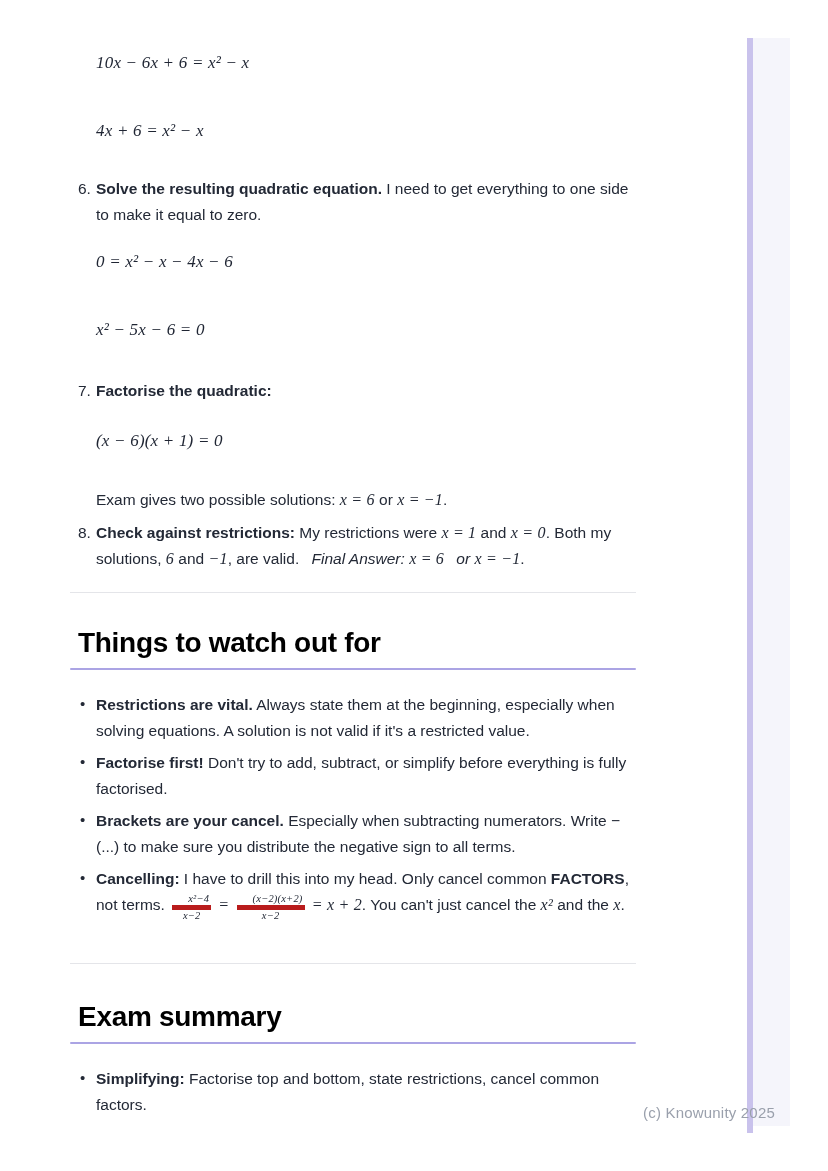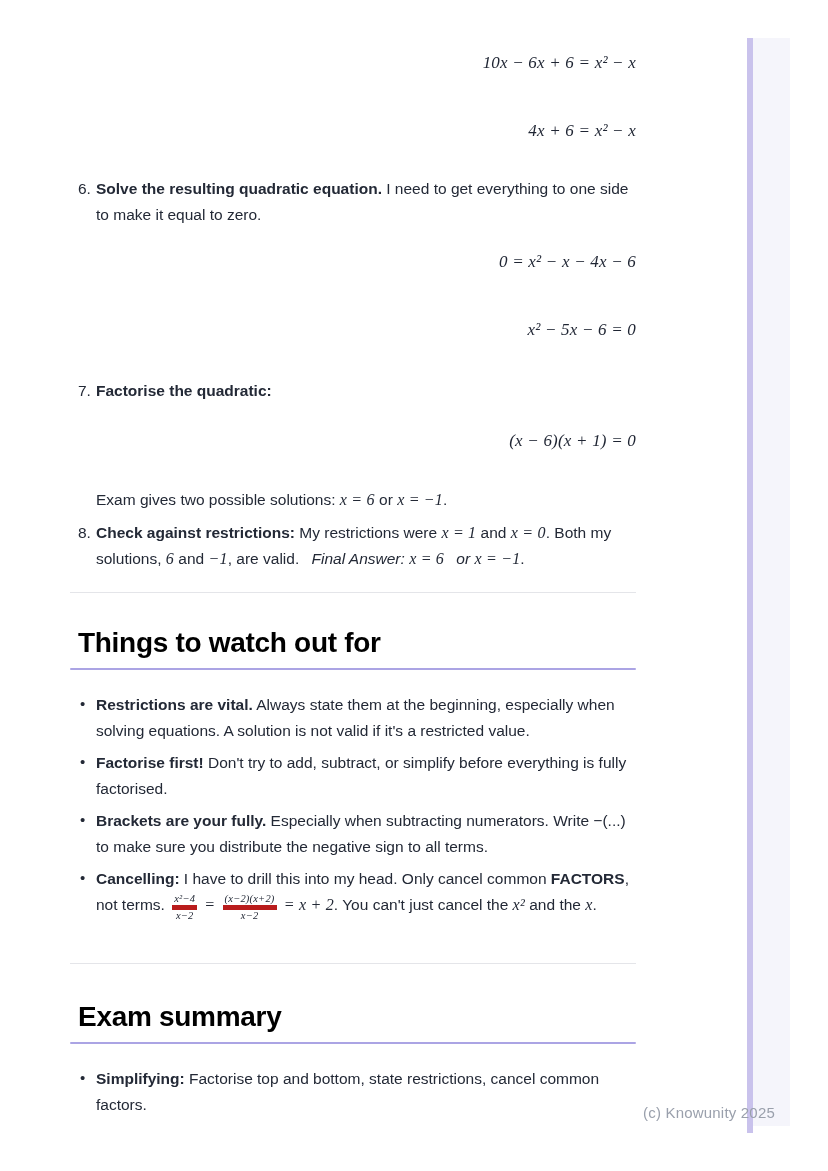--- a/index.html
+++ b/index.html
@@ -9,7 +9,7 @@
   }
   
   .eq{
-    position:absolute;left:96px;width:540px;text-align:right;
+    position:absolute;left:96px;width:540px;text-align:left;
     font-family:"Liberation Serif",serif;font-style:italic;
     font-size:17px;line-height:26px;color:#1f2533;letter-spacing:.2px;
   }

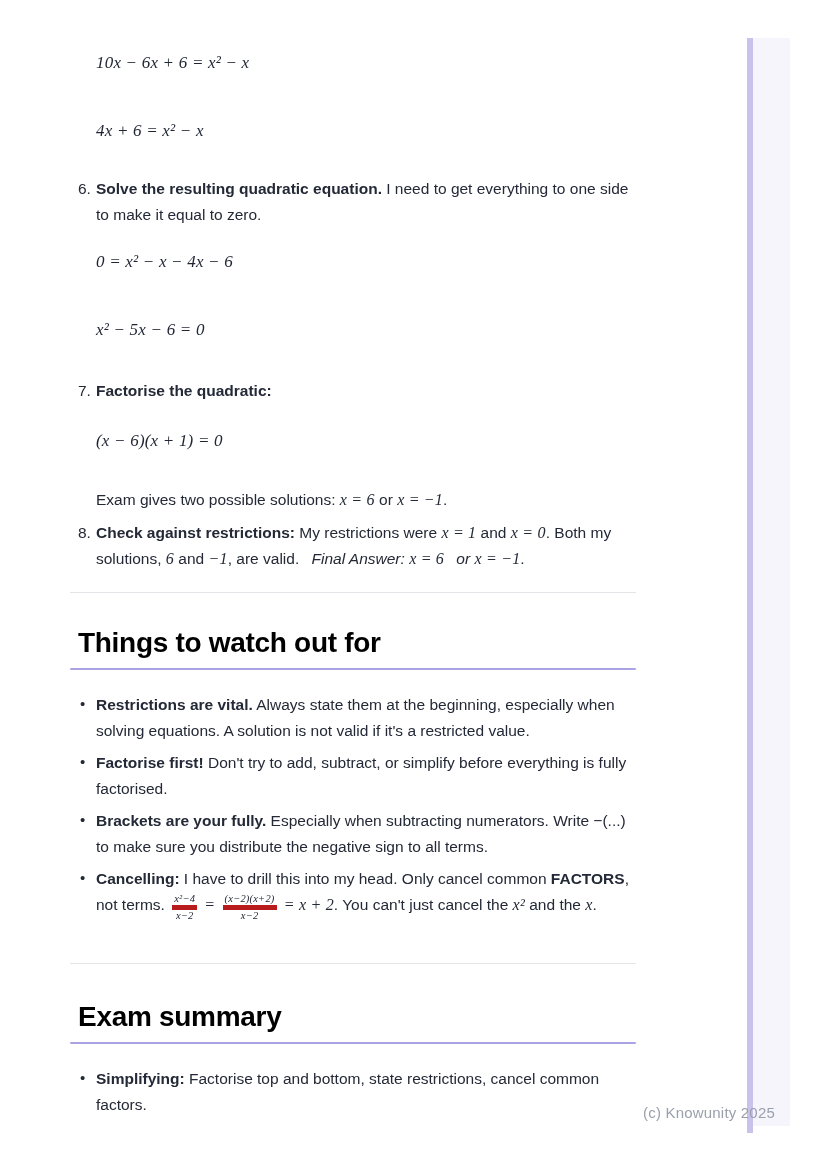--- a/index.html
+++ b/index.html
@@ -97,7 +97,7 @@
 
   <div class="bullet" style="top:808px">
     <span class="dot">•</span>
-    <span class="b">Brackets are your fully.</span><span> Especially when subtracting numerators. Write −(...) to make sure you distribute the negative sign to all terms.</span>
+    <span class="b">Brackets are your cancel.</span><span> Especially when subtracting numerators. Write −(...) to make sure you distribute the negative sign to all terms.</span>
   </div>
 
   <div class="bullet" style="top:866px">

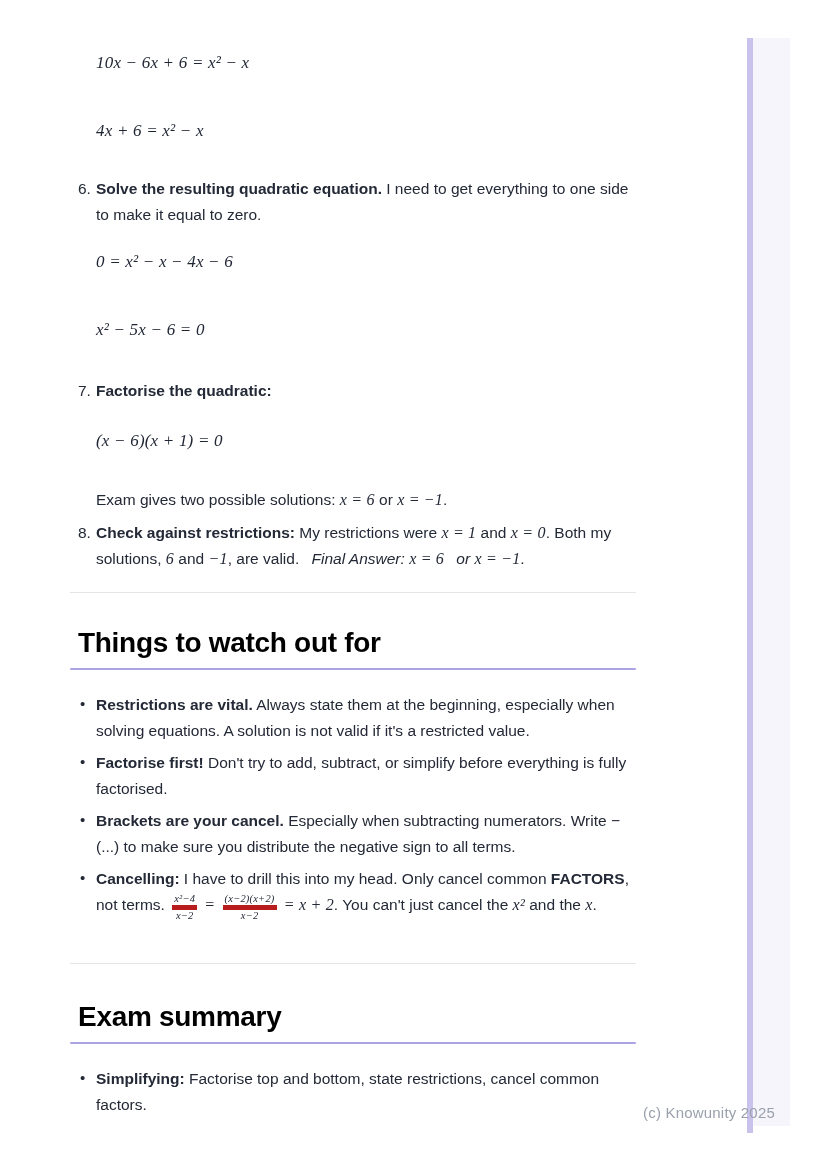--- a/index.html
+++ b/index.html
@@ -39,7 +39,7 @@
     font-family:"Liberation Serif",serif;font-style:italic;font-size:10.5px;line-height:12px;
     margin:0 3px;letter-spacing:.2px;
   }
-  .frac .fnum{display:block;padding:0 2px;}
+  .frac .fnum{display:block;padding:0 2px;margin-left:14px;}
   .frac .fden{display:block;border-top:5px solid #b91c1c;padding:0 2px;}
   
   .side-tint{position:absolute;left:753px;top:38px;width:37px;height:1088px;background:#f5f5fb;}

